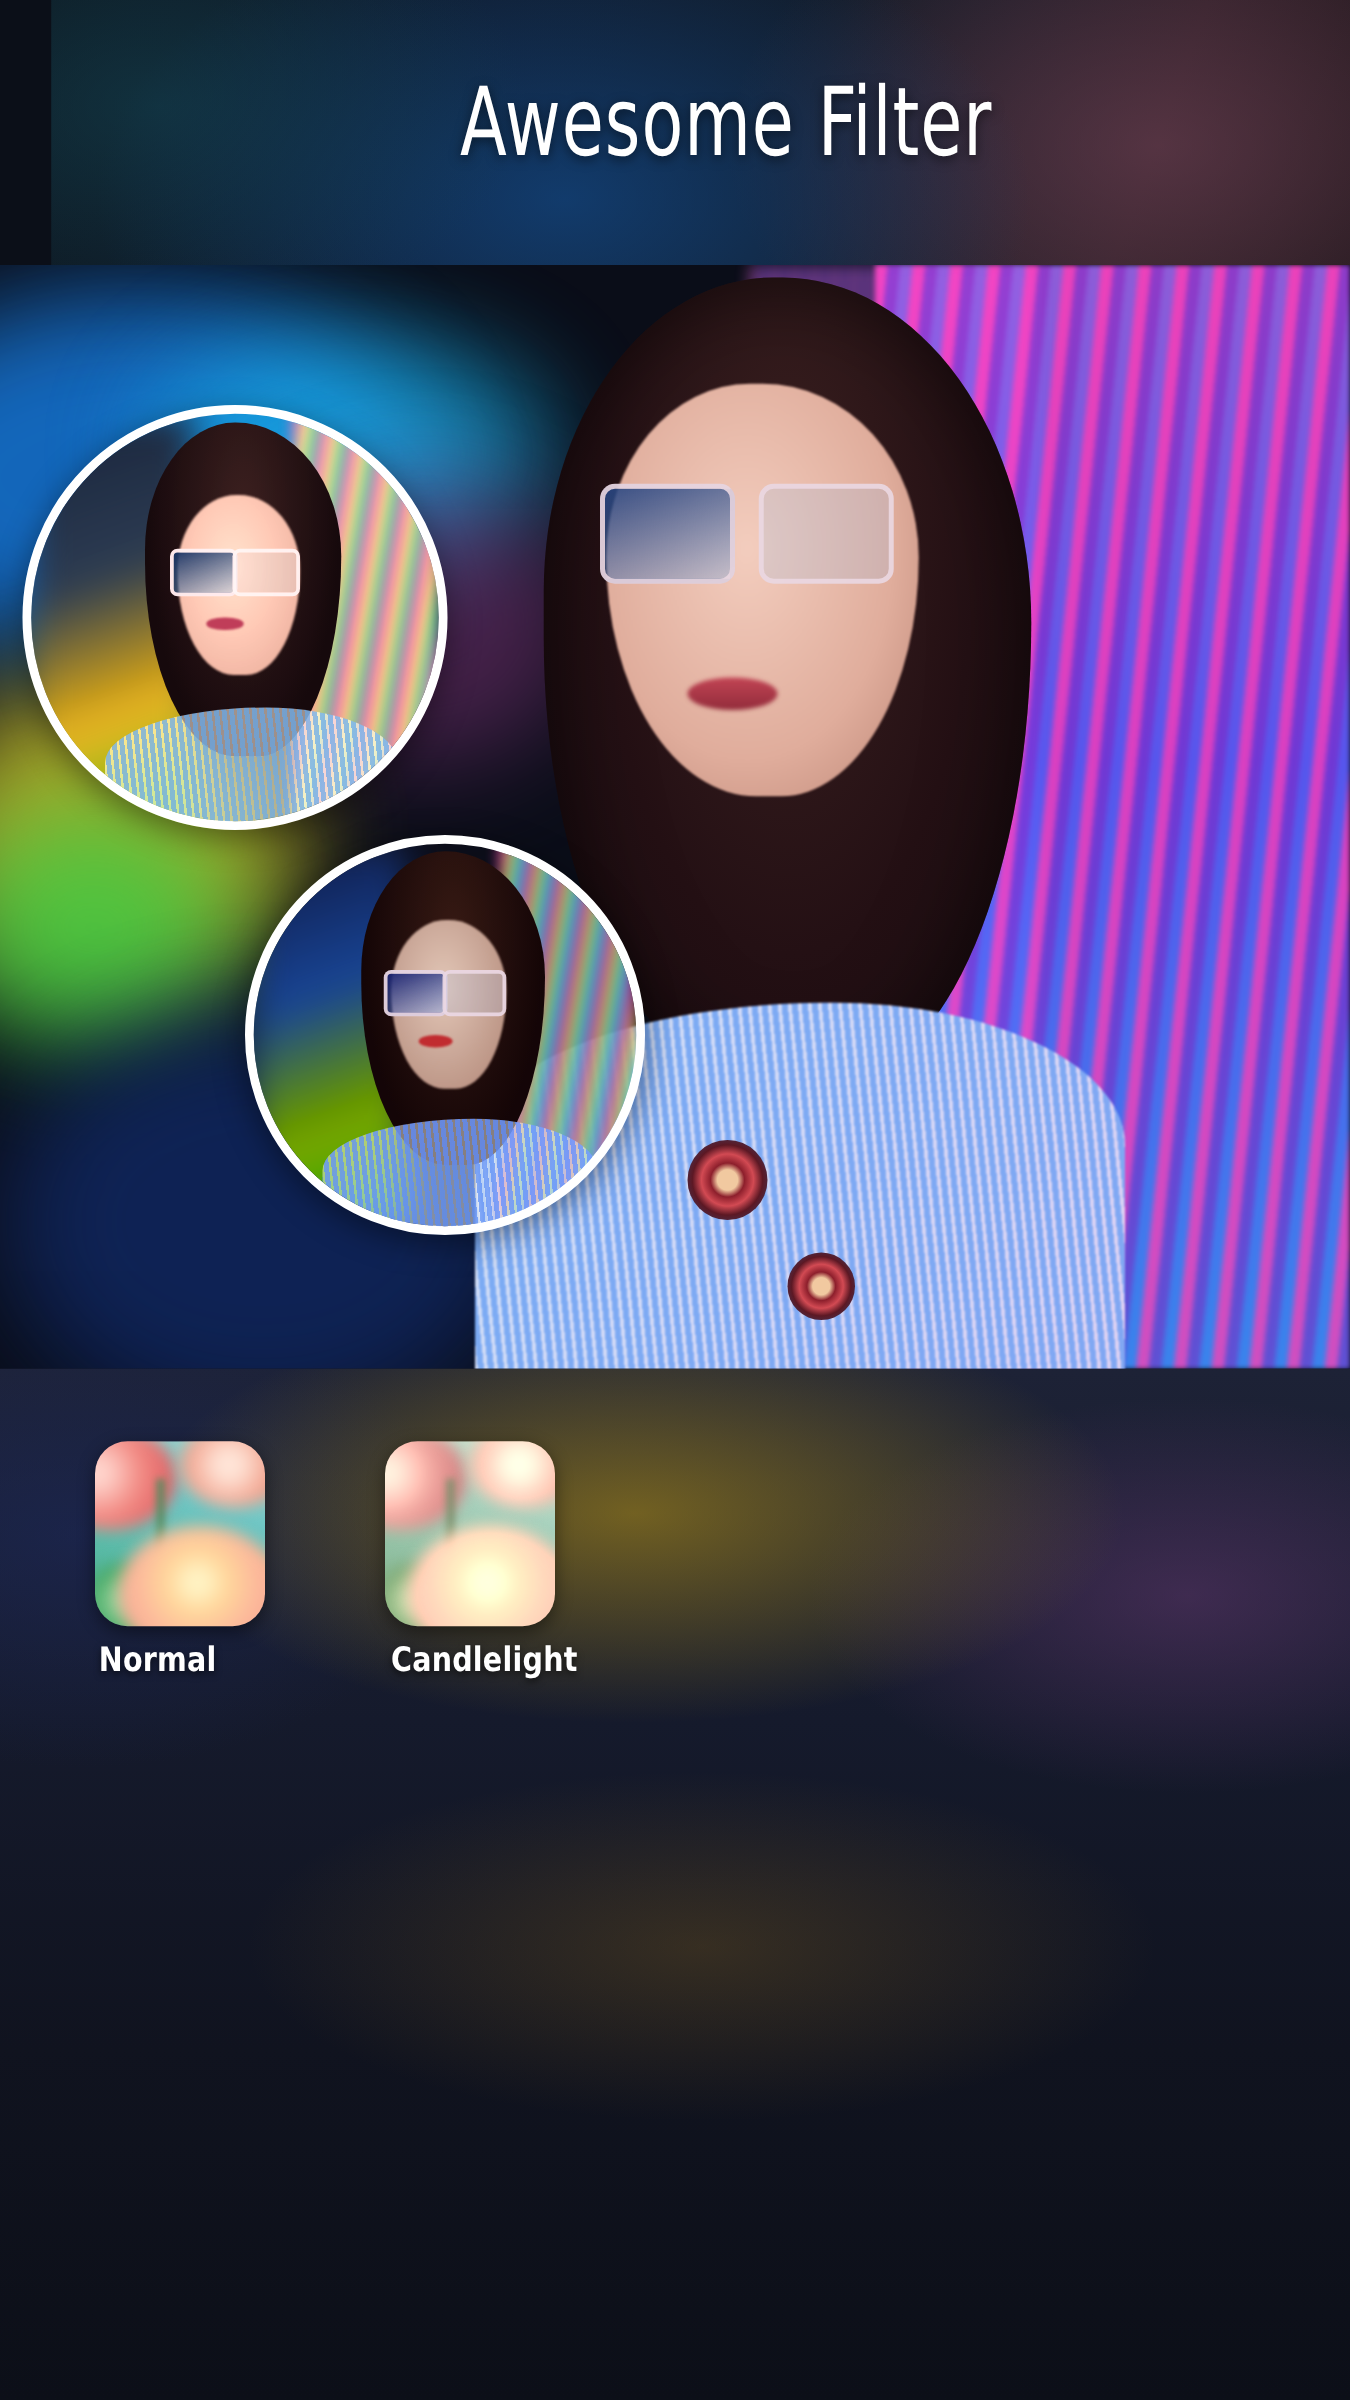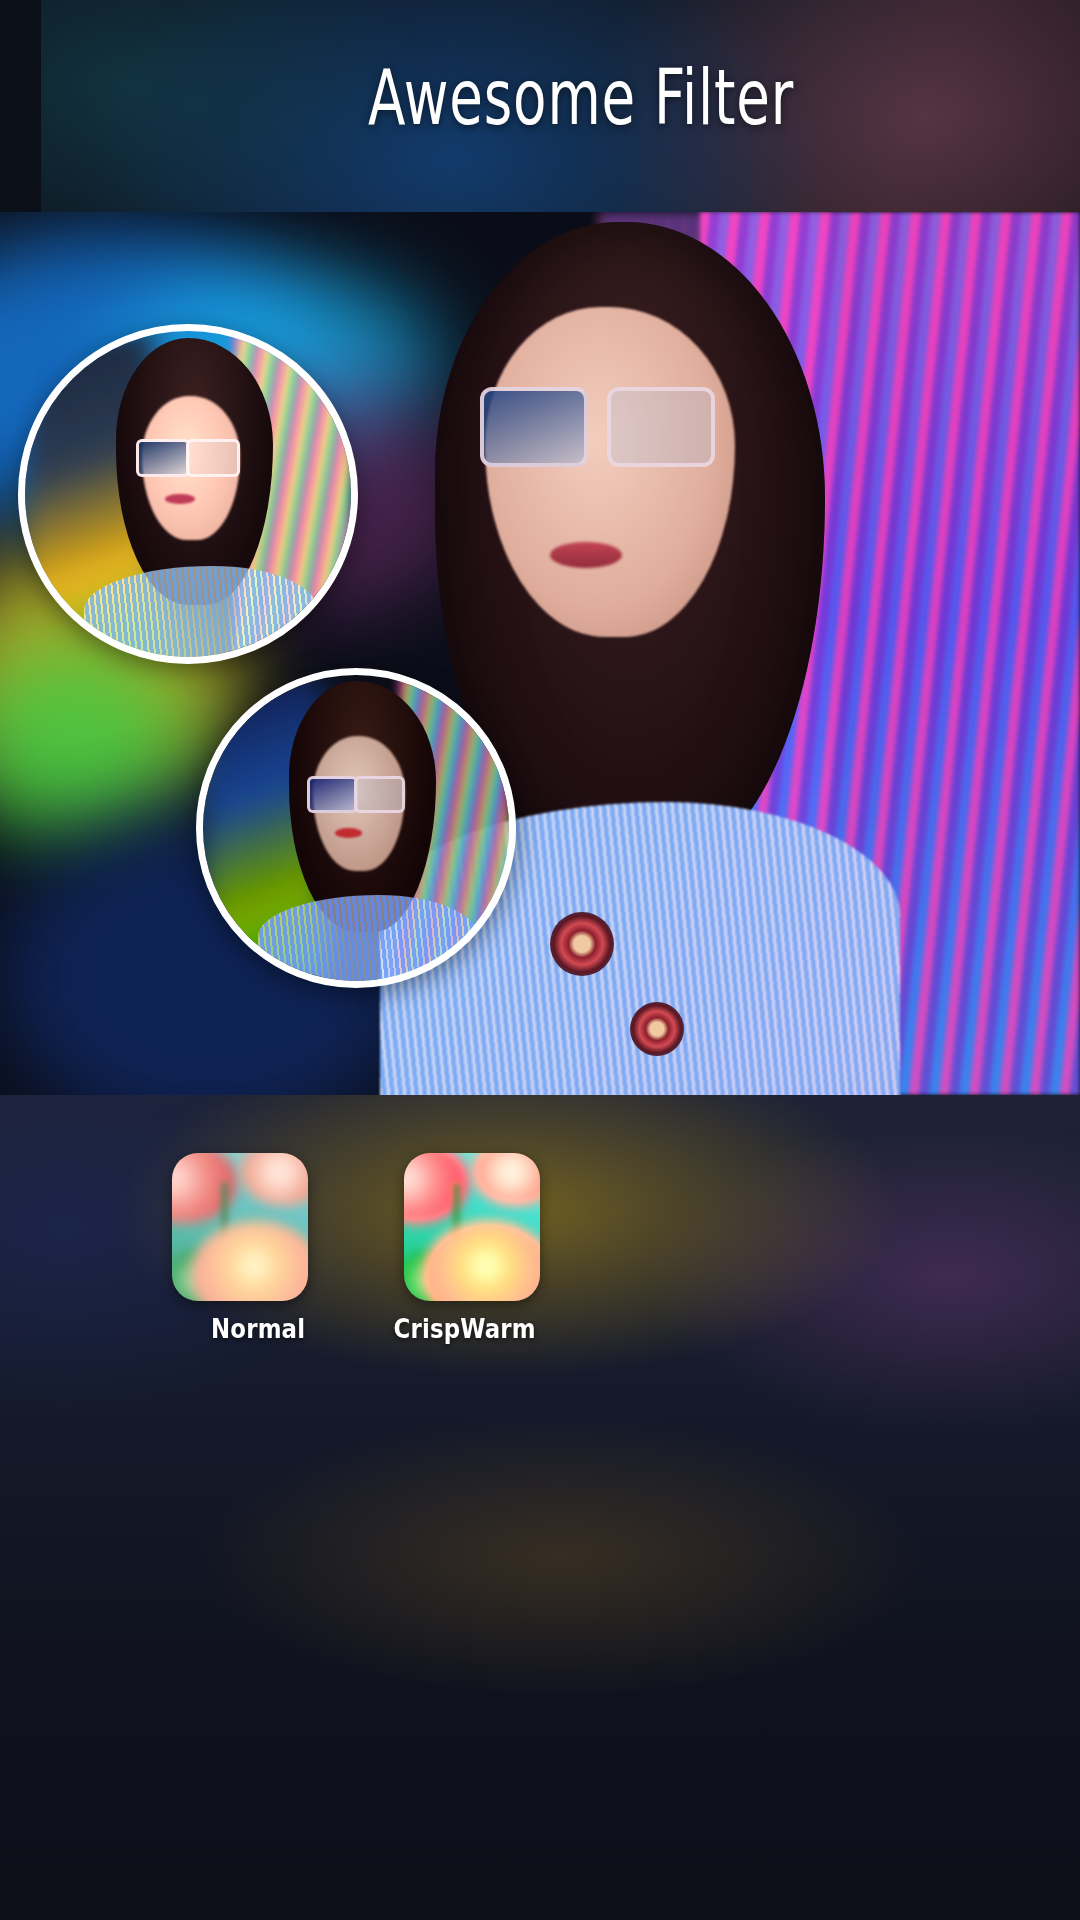--- a/index.html
+++ b/index.html
@@ -146,7 +146,7 @@
     row-gap:38px;
     padding:0 76px;box-sizing:border-box;
   }
-  .cell{display:flex;flex-direction:column;align-items:flex-end;}
+  .cell{display:flex;flex-direction:column;align-items:flex-start;}
   .thumb{
     width:136px;height:148px;border-radius:26px;overflow:hidden;position:relative;
     box-shadow:0 4px 14px rgba(0,0,0,.45);

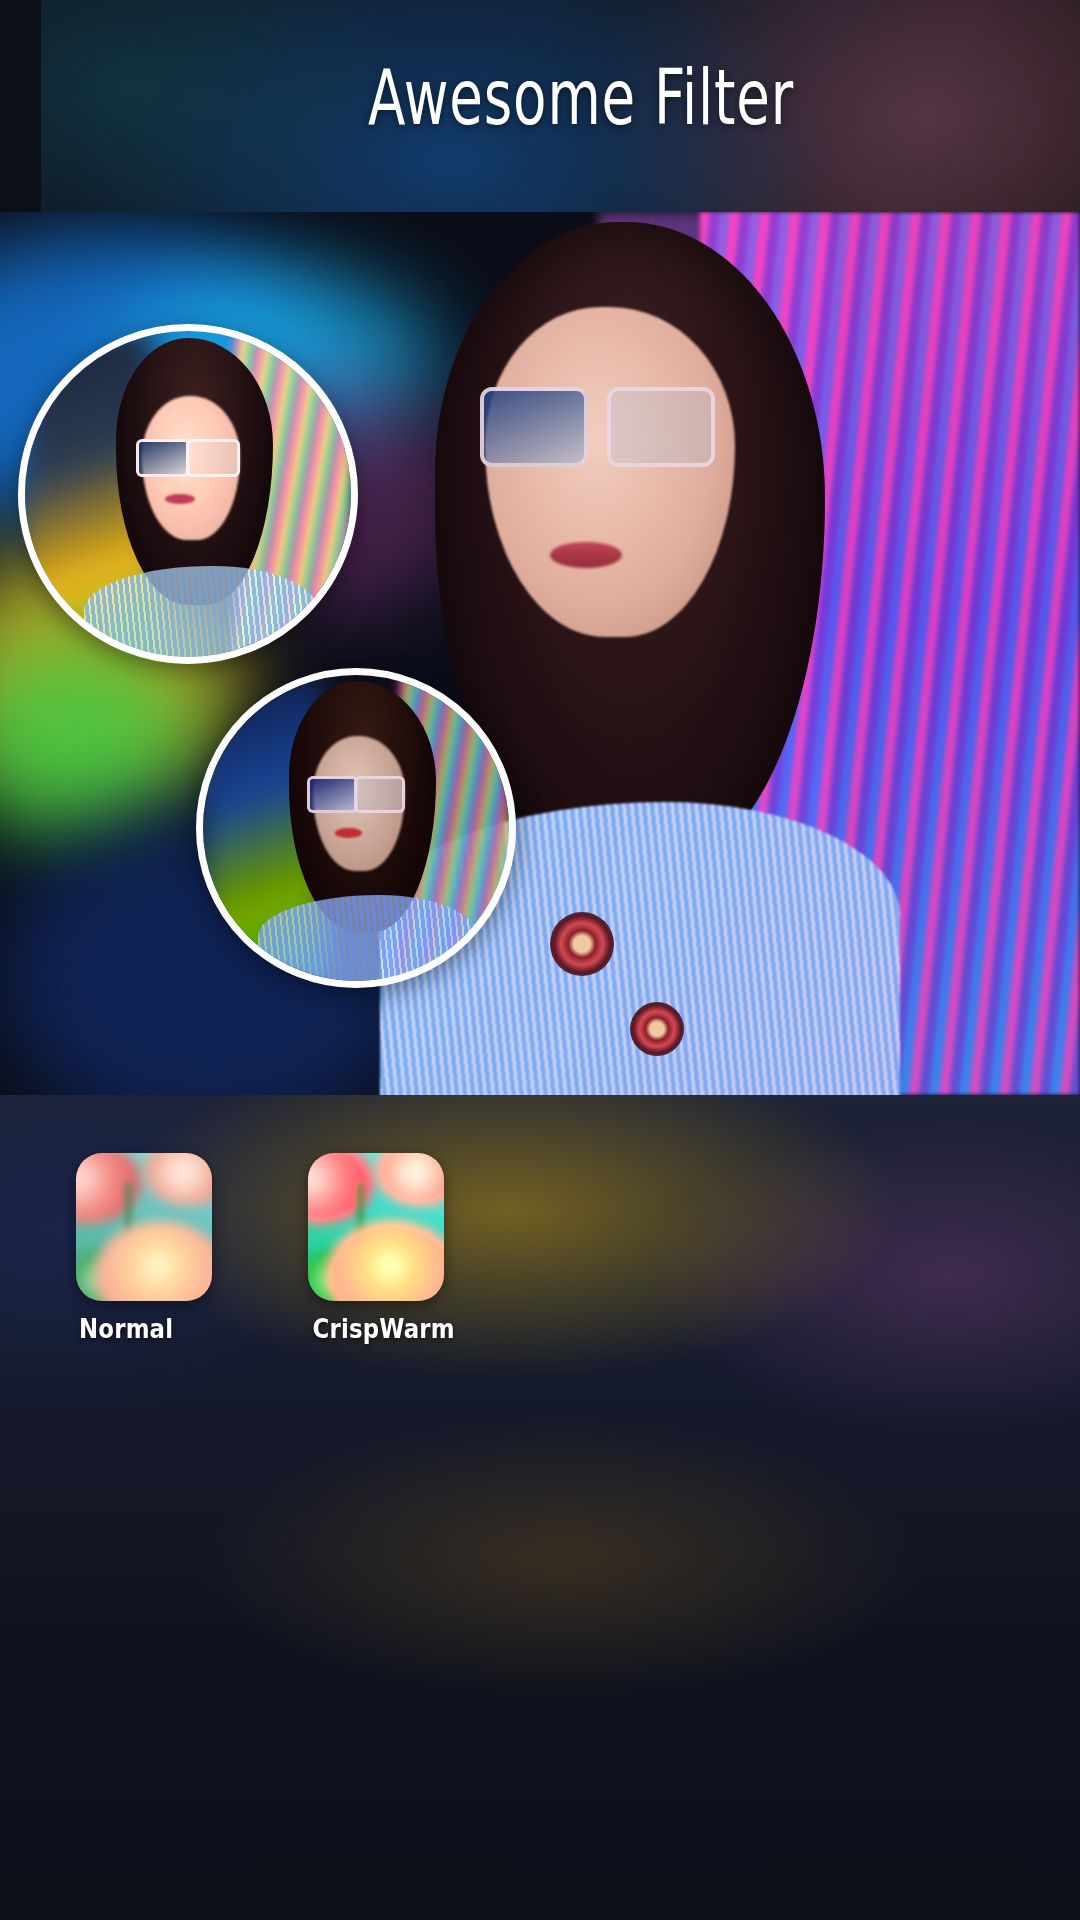--- a/index.html
+++ b/index.html
@@ -258,6 +258,20 @@
       </div>
 
 
+      <div class="cell">
+        <div class="thumb">
+          <div class="thumb-img" style="filter:sepia(.35) saturate(.85) hue-rotate(-8deg) brightness(1.05);">
+            <div class="fl-bg"></div>
+              <div class="fl-blob fl-b1"></div>
+              <div class="fl-blob fl-b2"></div>
+            <div class="fl-stem"></div>
+              <div class="fl-blob fl-b4"></div>
+              <div class="fl-blob fl-b5"></div>
+            <div class="fl-blob fl-b3"></div>
+          </div>
+        </div>
+        <div class="label">Candlelight</div>
+      </div>
 
 
 

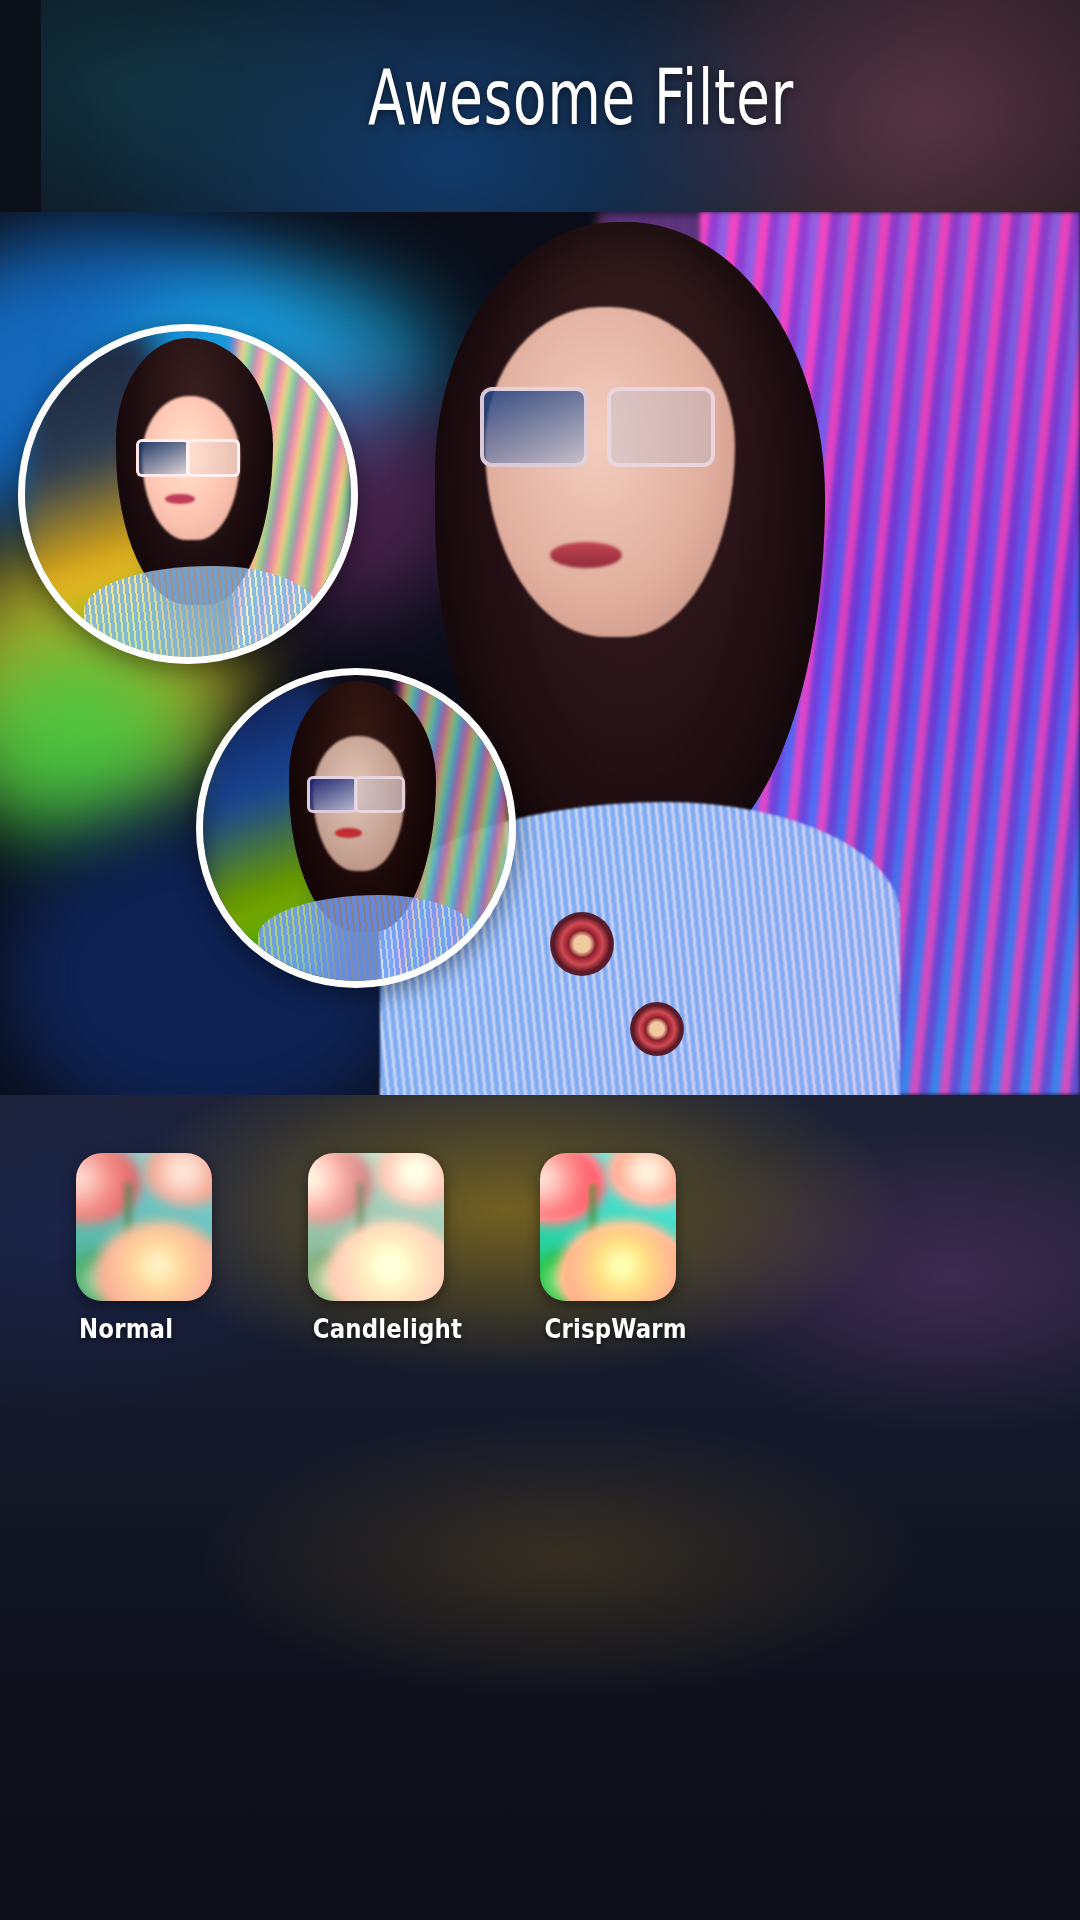--- a/index.html
+++ b/index.html
@@ -276,20 +276,6 @@
 
 
 
-      <div class="cell">
-        <div class="thumb">
-          <div class="thumb-img" style="filter:saturate(1.5) contrast(1.12) brightness(1.02) hue-rotate(-6deg);">
-            <div class="fl-bg"></div>
-              <div class="fl-blob fl-b1"></div>
-              <div class="fl-blob fl-b2"></div>
-            <div class="fl-stem"></div>
-              <div class="fl-blob fl-b4"></div>
-              <div class="fl-blob fl-b5"></div>
-            <div class="fl-blob fl-b3"></div>
-          </div>
-        </div>
-        <div class="label">CrispWarm</div>
-      </div>
 
 
     </div>

